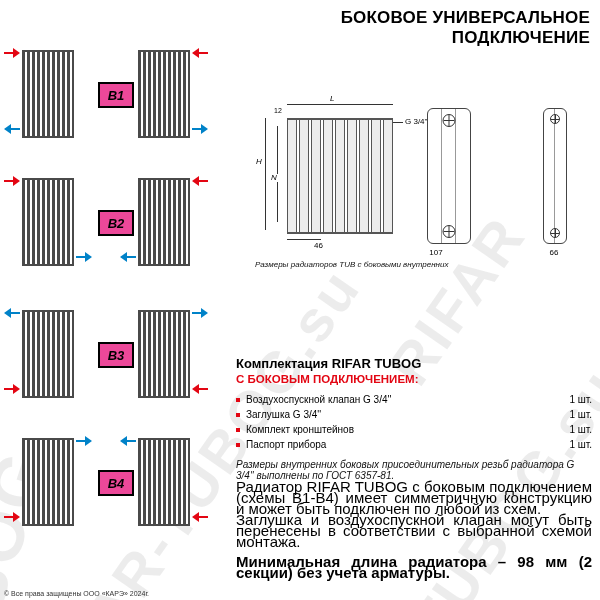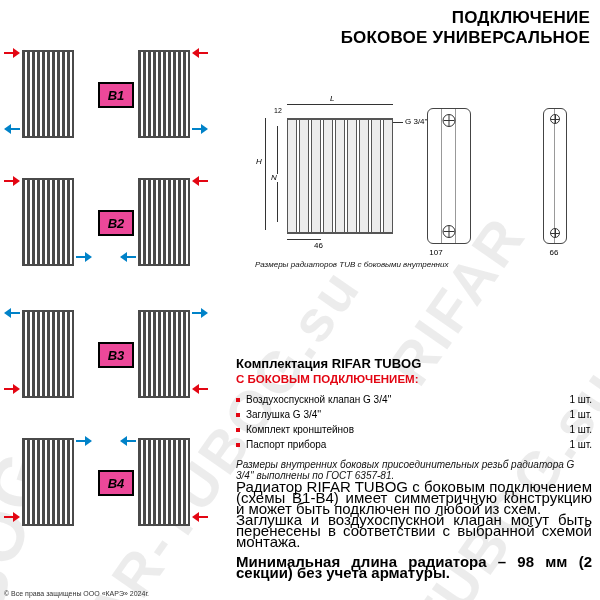--- a/index.html
+++ b/index.html
@@ -90,8 +90,8 @@
   <span class="wm wm4">RIFAR-TUBOG.su</span>
 
   <div class="title">
+    <div>БОКОВОЕ УНИВЕРСАЛЬНОЕ</div>
     <div>ПОДКЛЮЧЕНИЕ</div>
-    <div>БОКОВОЕ УНИВЕРСАЛЬНОЕ</div>
   </div>
 
   <div class="scheme-row row-b1">

